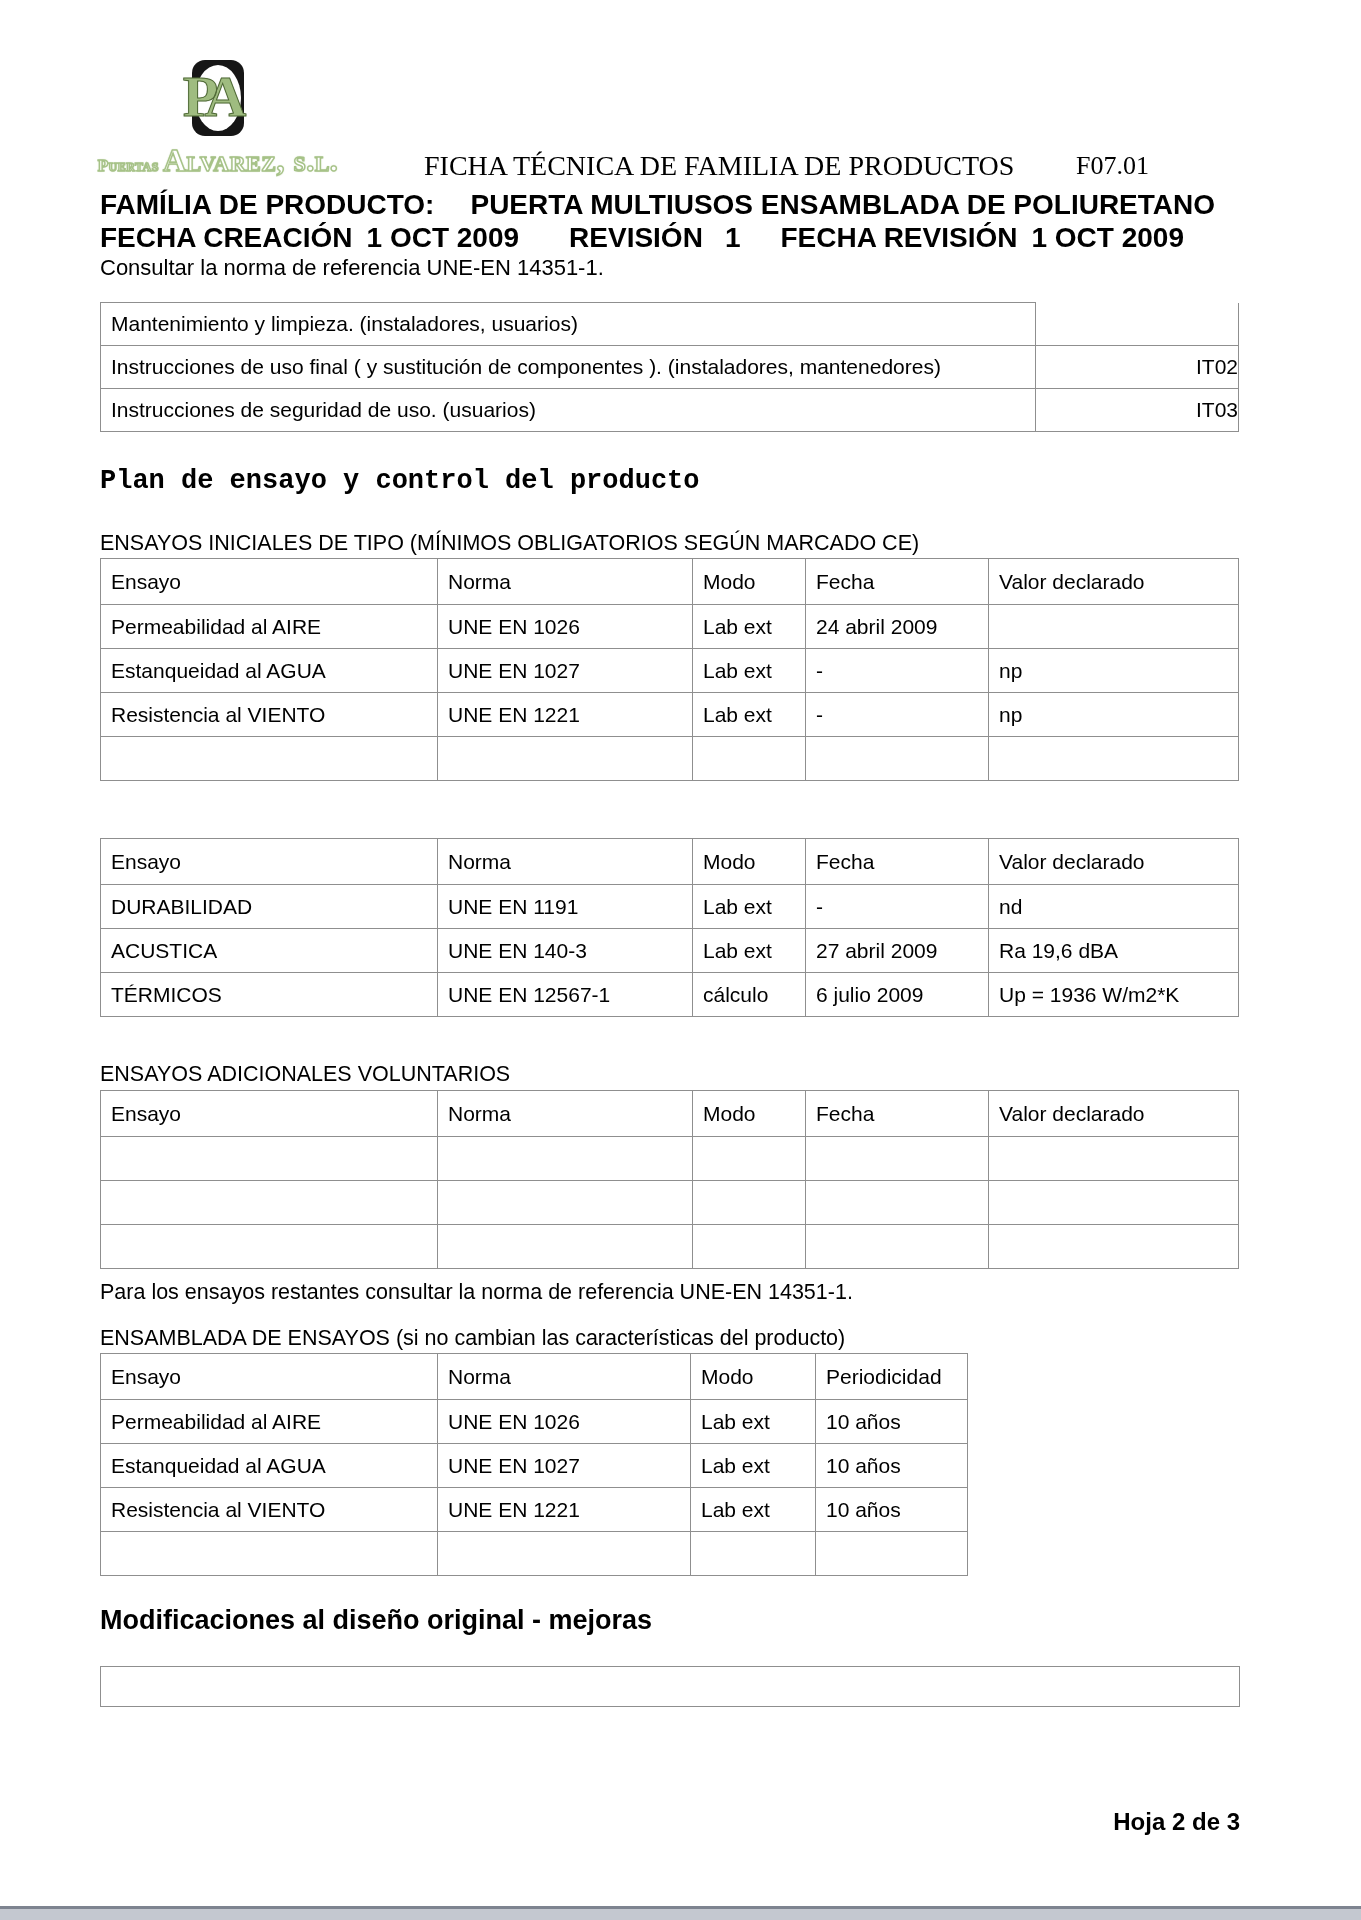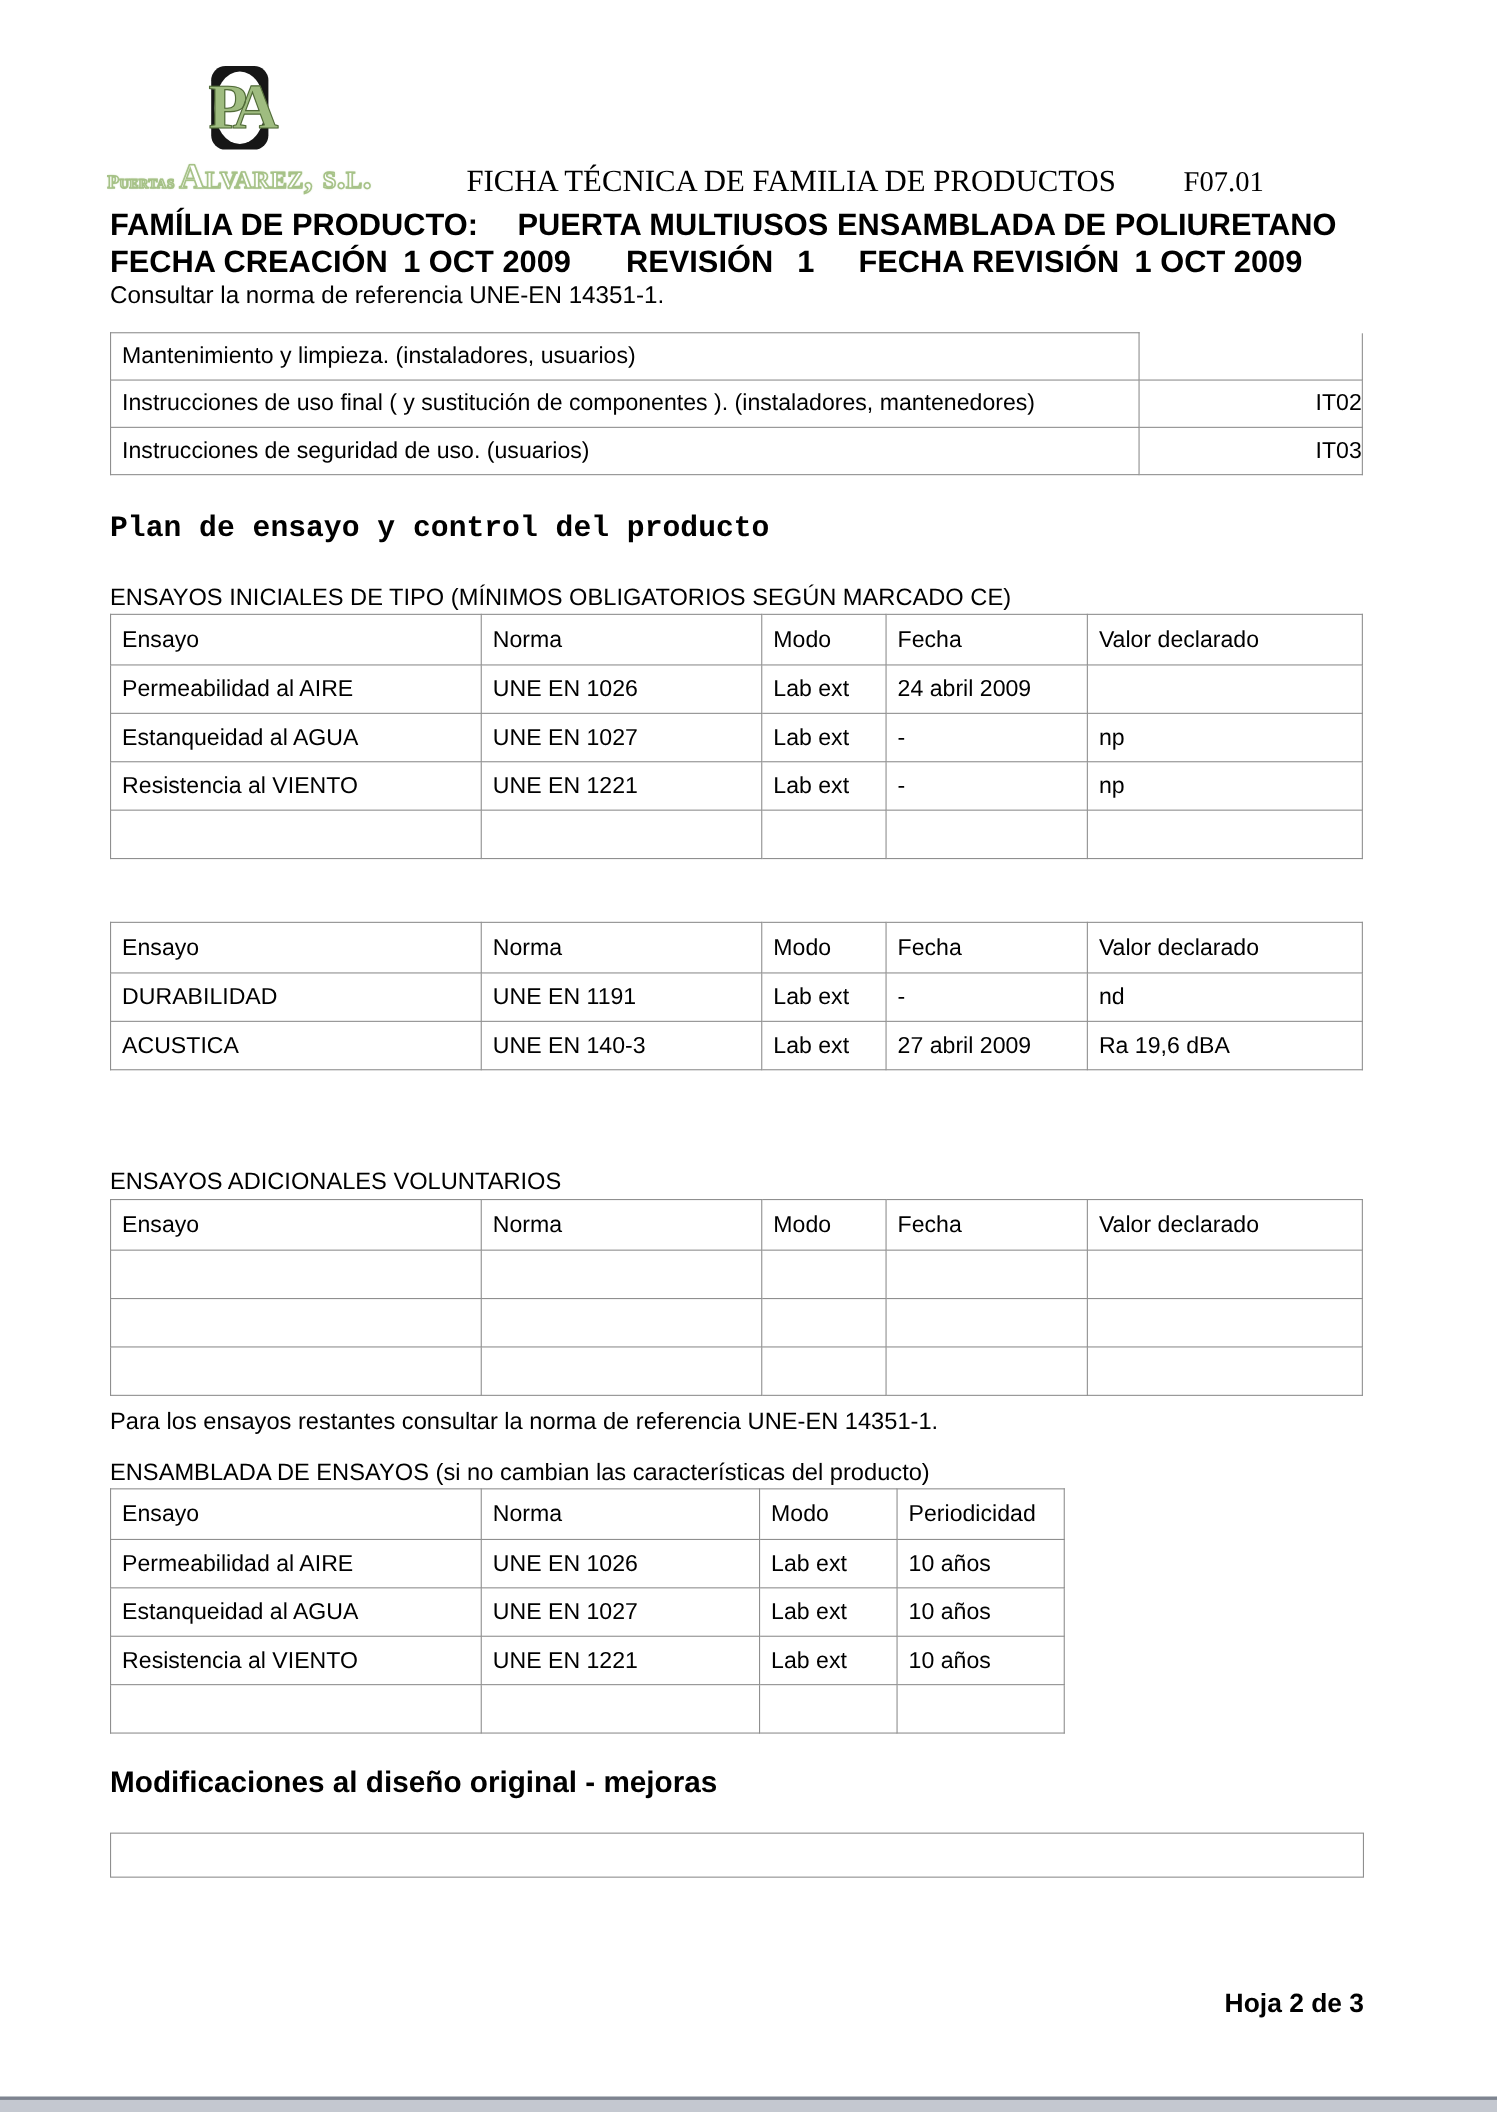--- a/index.html
+++ b/index.html
@@ -14,7 +14,7 @@
   .emblem{position:relative;width:52px;height:76px;margin:0 auto;background:#161616;border-radius:13px;}
   .emblem .oval{position:absolute;left:3px;top:5px;right:3px;bottom:5px;background:#ffffff;border-radius:50%;}
   .emblem .mono{
-    position:absolute;left:0;top:-1px;width:100%;text-align:right;
+    position:absolute;left:0;top:-1px;width:100%;text-align:left;
     font-family:"Liberation Serif",serif;font-weight:bold;font-size:58px;line-height:76px;
     color:#9fbc80;letter-spacing:-0.16em;text-indent:-0.16em;
     -webkit-text-stroke:1px #516b38;text-shadow:0 0 1px #516b38;

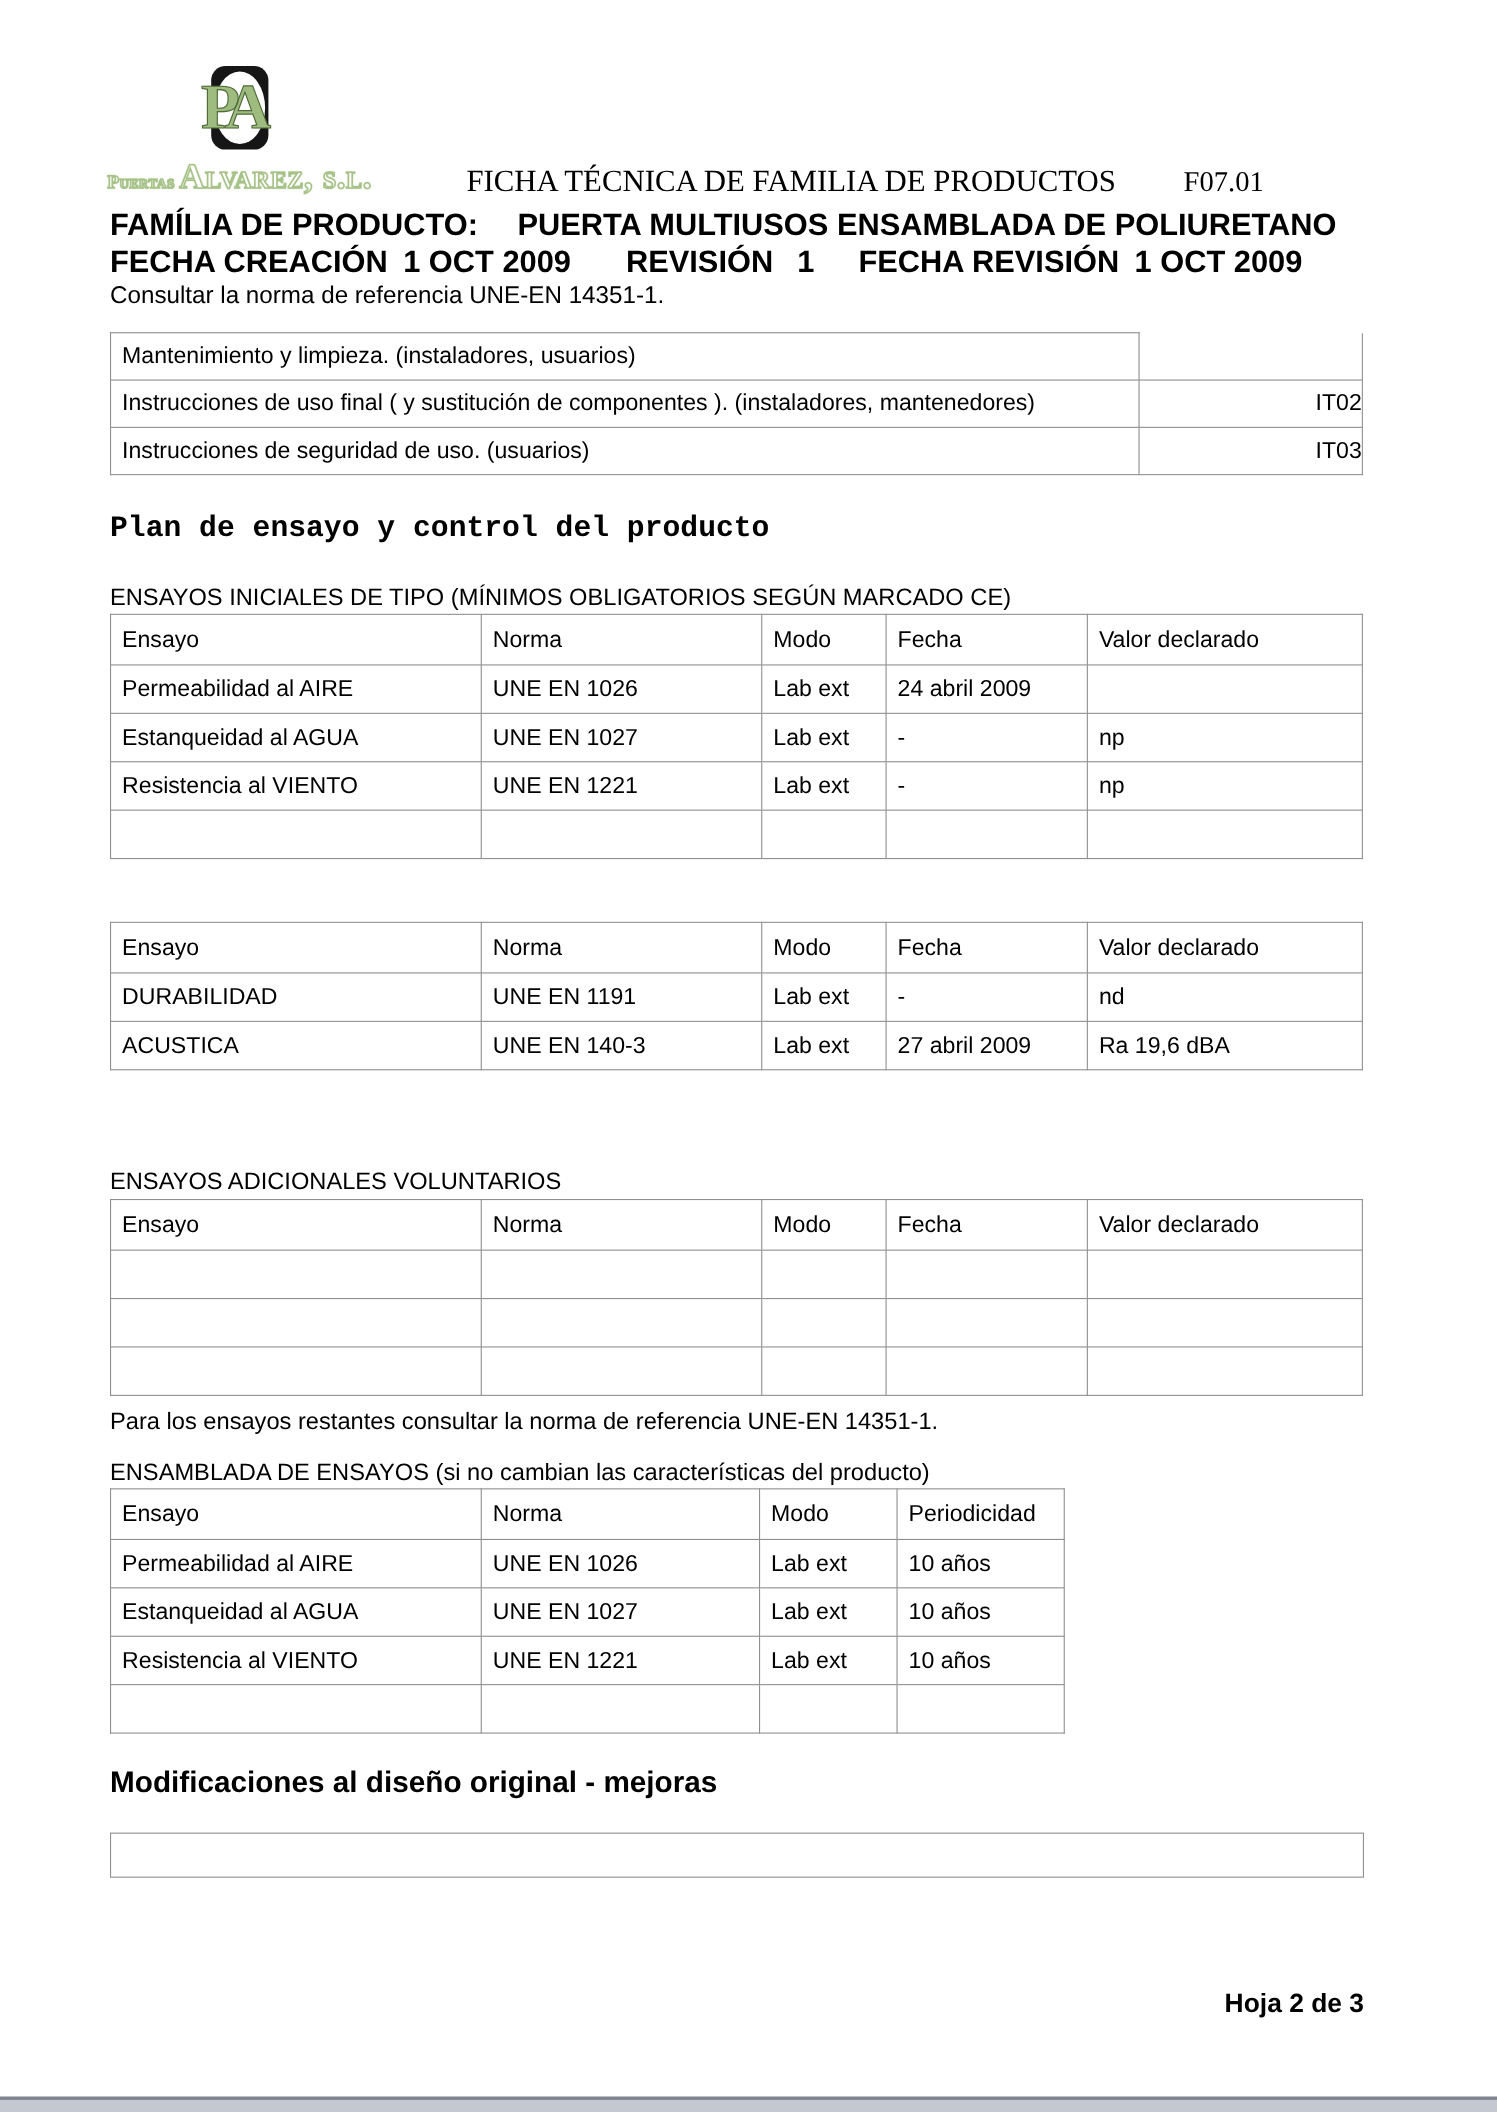--- a/index.html
+++ b/index.html
@@ -197,6 +197,13 @@
           <td>27 abril 2009</td>
           <td>Ra 19,6 dBA</td>
         </tr>
+        <tr>
+          <td>TÉRMICOS</td>
+          <td>UNE EN 12567-1</td>
+          <td>cálculo</td>
+          <td>6 julio 2009</td>
+          <td>Up = 1936 W/m2*K</td>
+        </tr>
       </tbody>
     </table>
 

